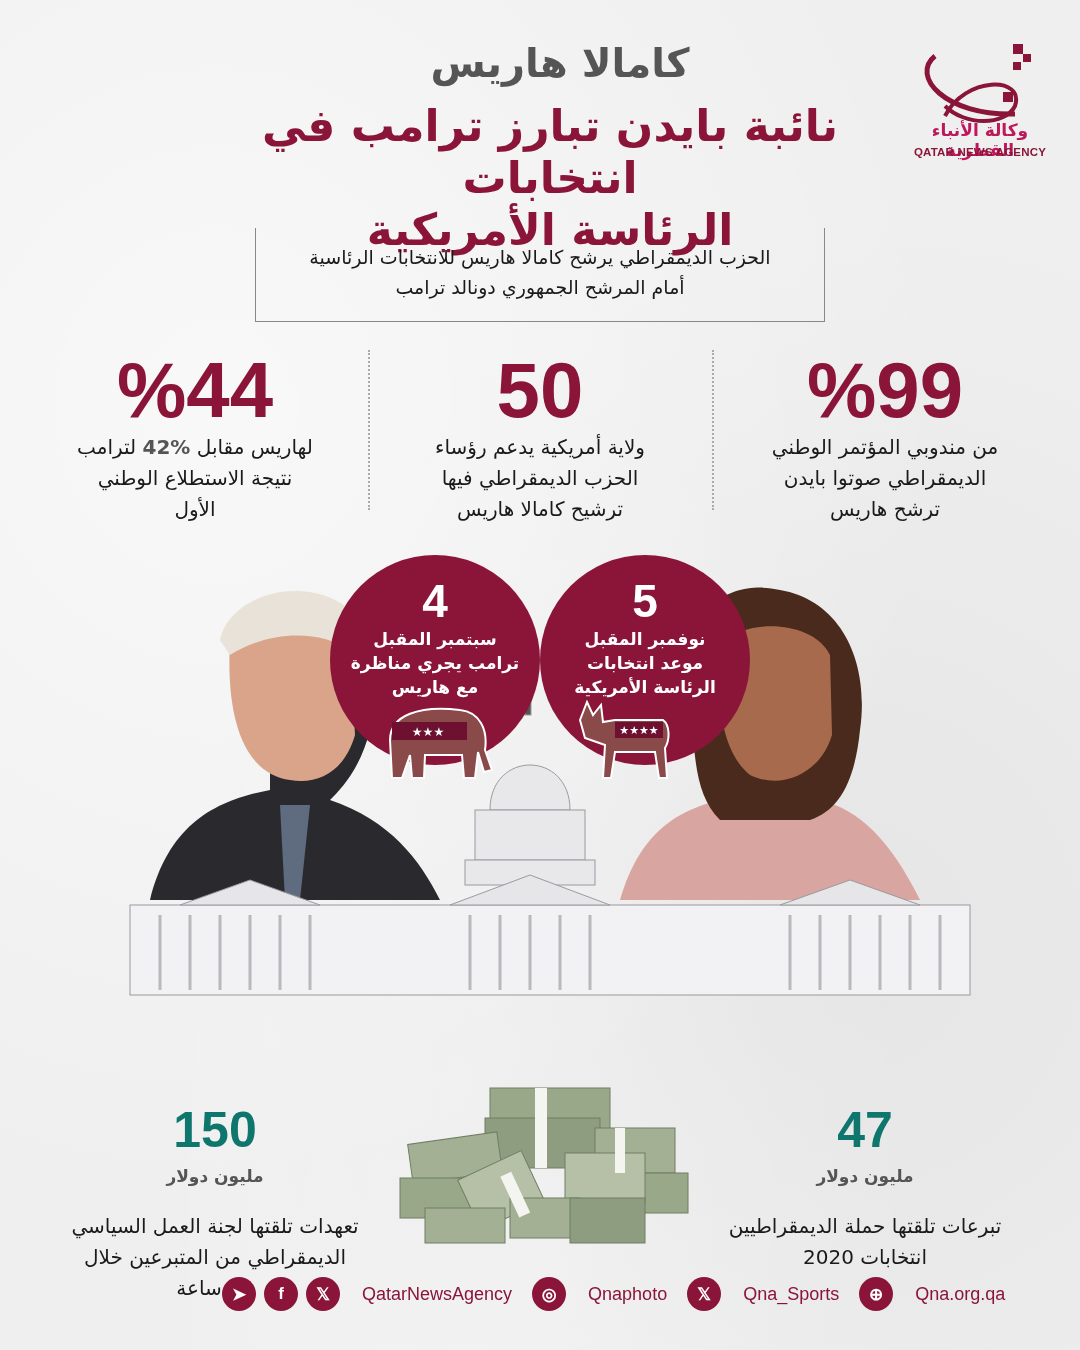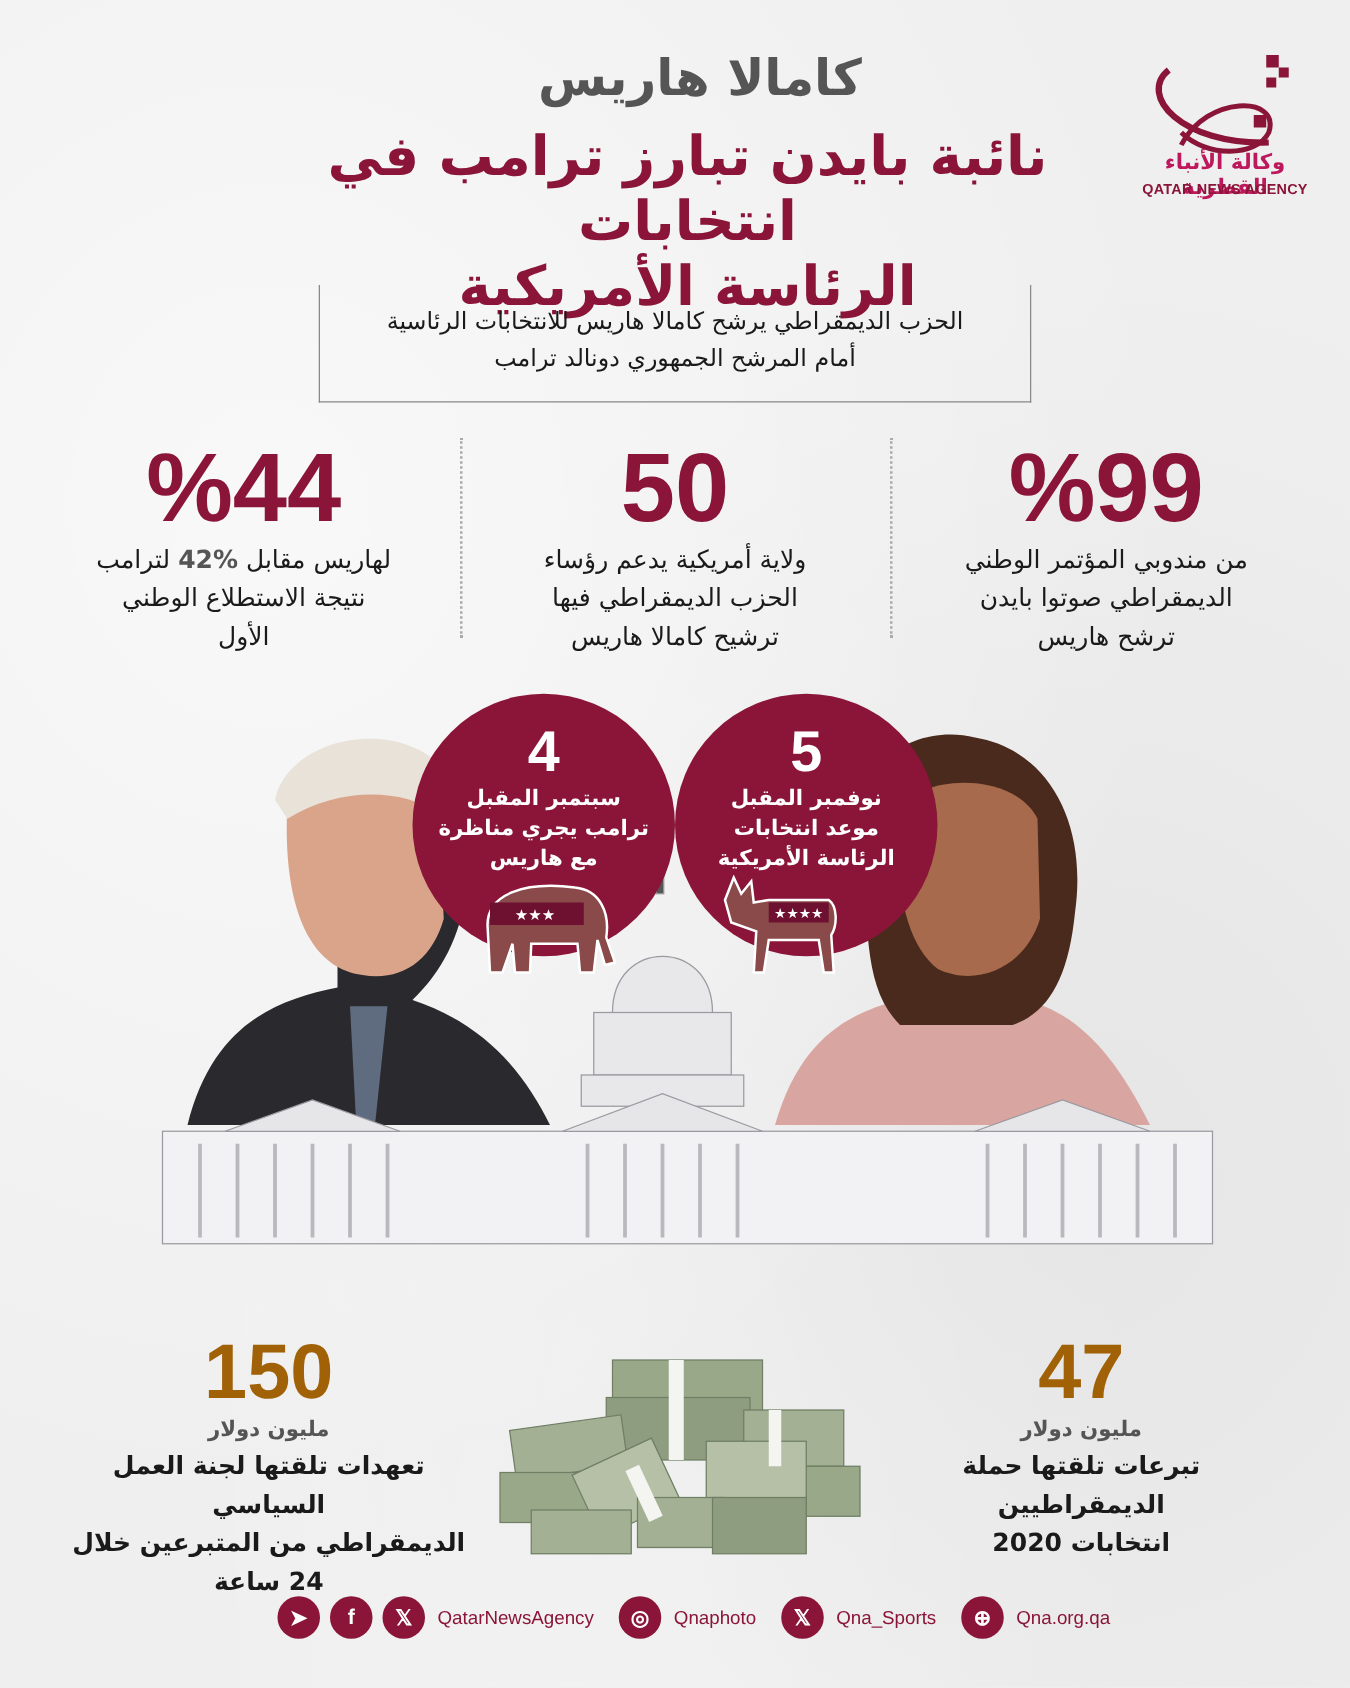--- a/index.html
+++ b/index.html
@@ -63,7 +63,7 @@
 
   
   .money-stat { top: 1060px; width: 330px; }
-  .money-num { font-family: "Liberation Sans", sans-serif; font-weight: bold; font-size: 62px; line-height: 76px; color: #a16207; text-align: center; }
+  .money-num { font-family: "Liberation Sans", sans-serif; font-weight: bold; font-size: 50px; line-height: 76px; color: #0f766e; text-align: center; margin-top: 32px; }
   .money-unit { font-size: 17px; font-weight: bold; color: #555; margin-top: -2px; }
   .money-desc { font-size: 20px; line-height: 31px; margin-top: 3px; font-weight: bold; }
 

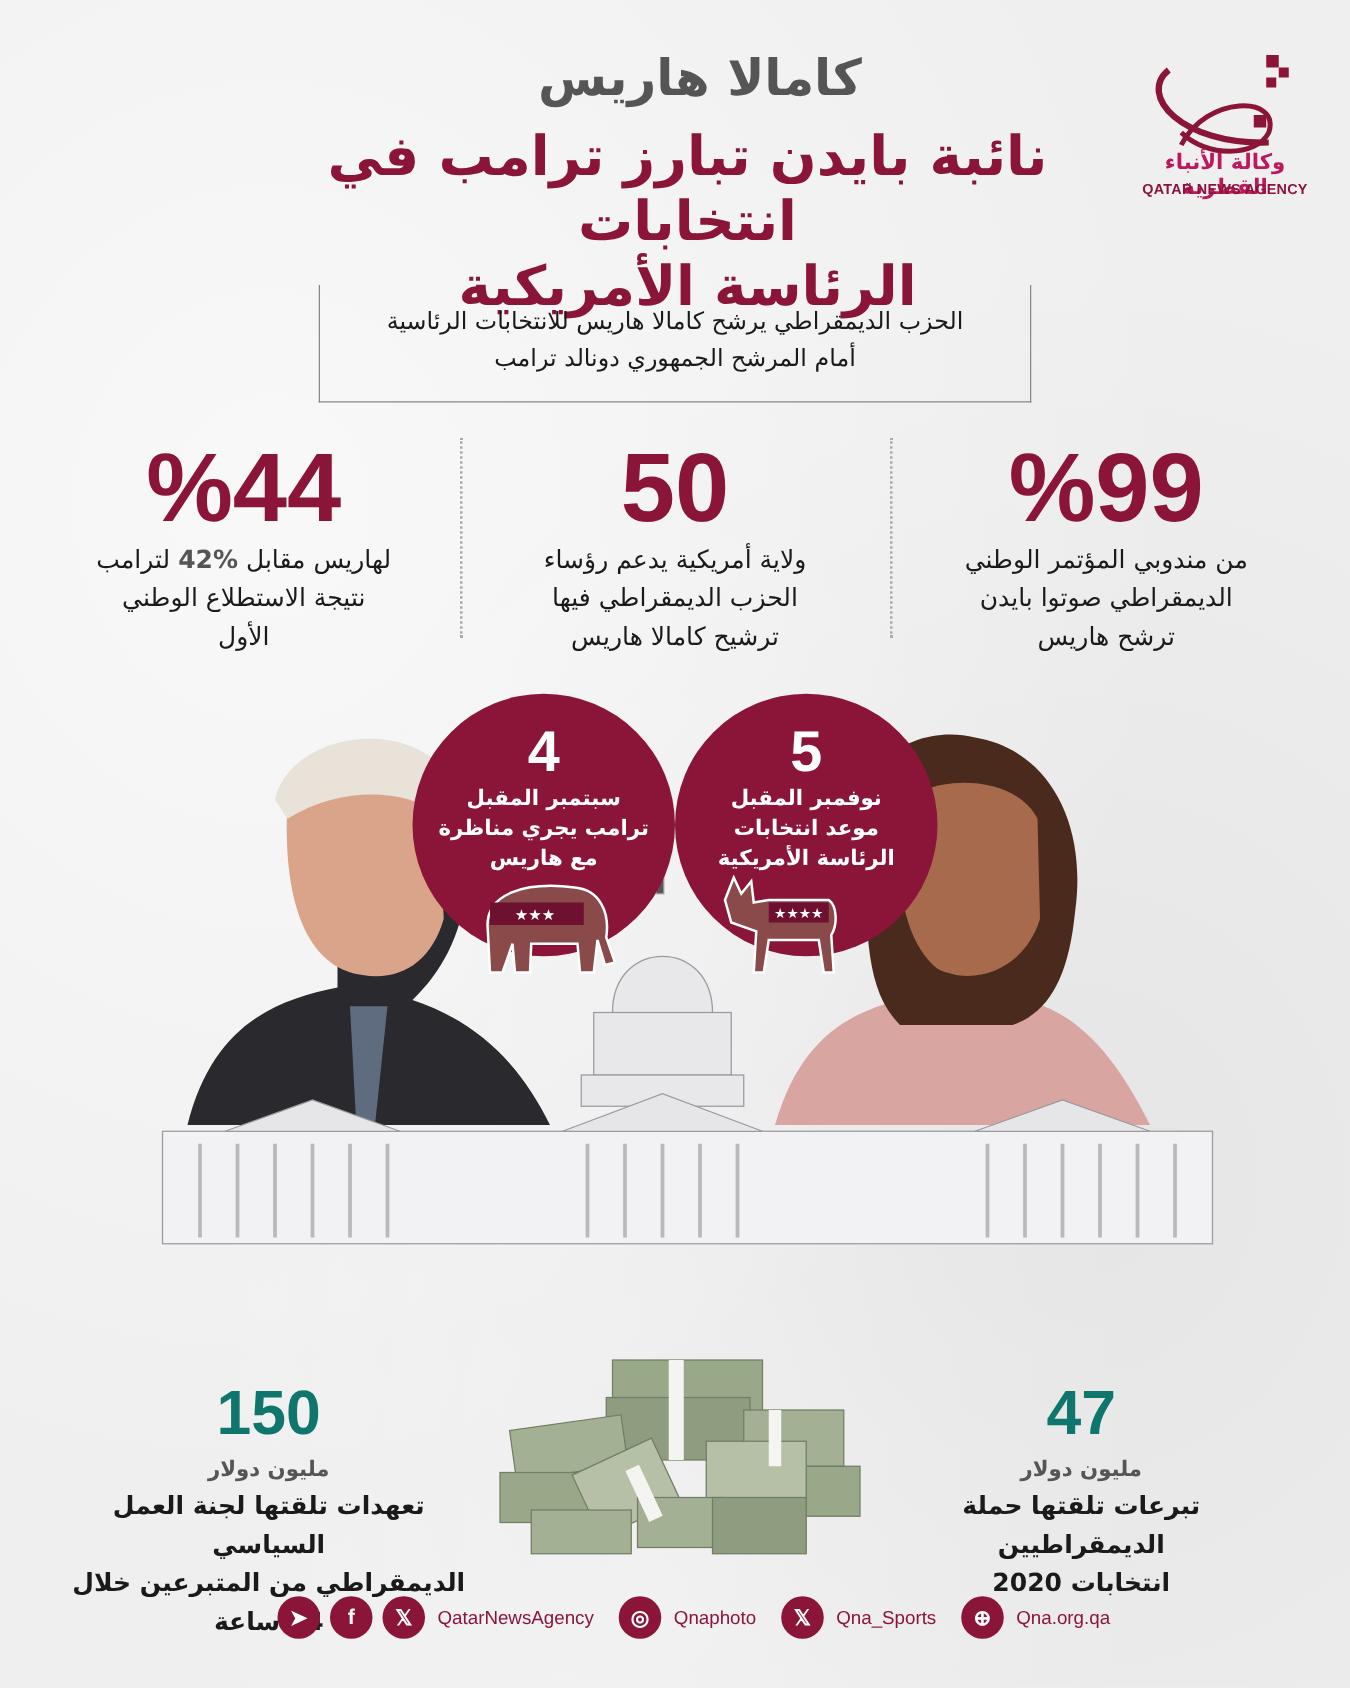--- a/index.html
+++ b/index.html
@@ -65,7 +65,7 @@
   .money-stat { top: 1060px; width: 330px; }
   .money-num { font-family: "Liberation Sans", sans-serif; font-weight: bold; font-size: 50px; line-height: 76px; color: #0f766e; text-align: center; margin-top: 32px; }
   .money-unit { font-size: 17px; font-weight: bold; color: #555; margin-top: -2px; }
-  .money-desc { font-size: 20px; line-height: 31px; margin-top: 3px; font-weight: bold; }
+  .money-desc { font-size: 20px; line-height: 31px; margin-top: 25px; }
 
   
   .footer { top: 1276px; left: 222px; height: 36px; display: flex; align-items: center; gap: 8px; }

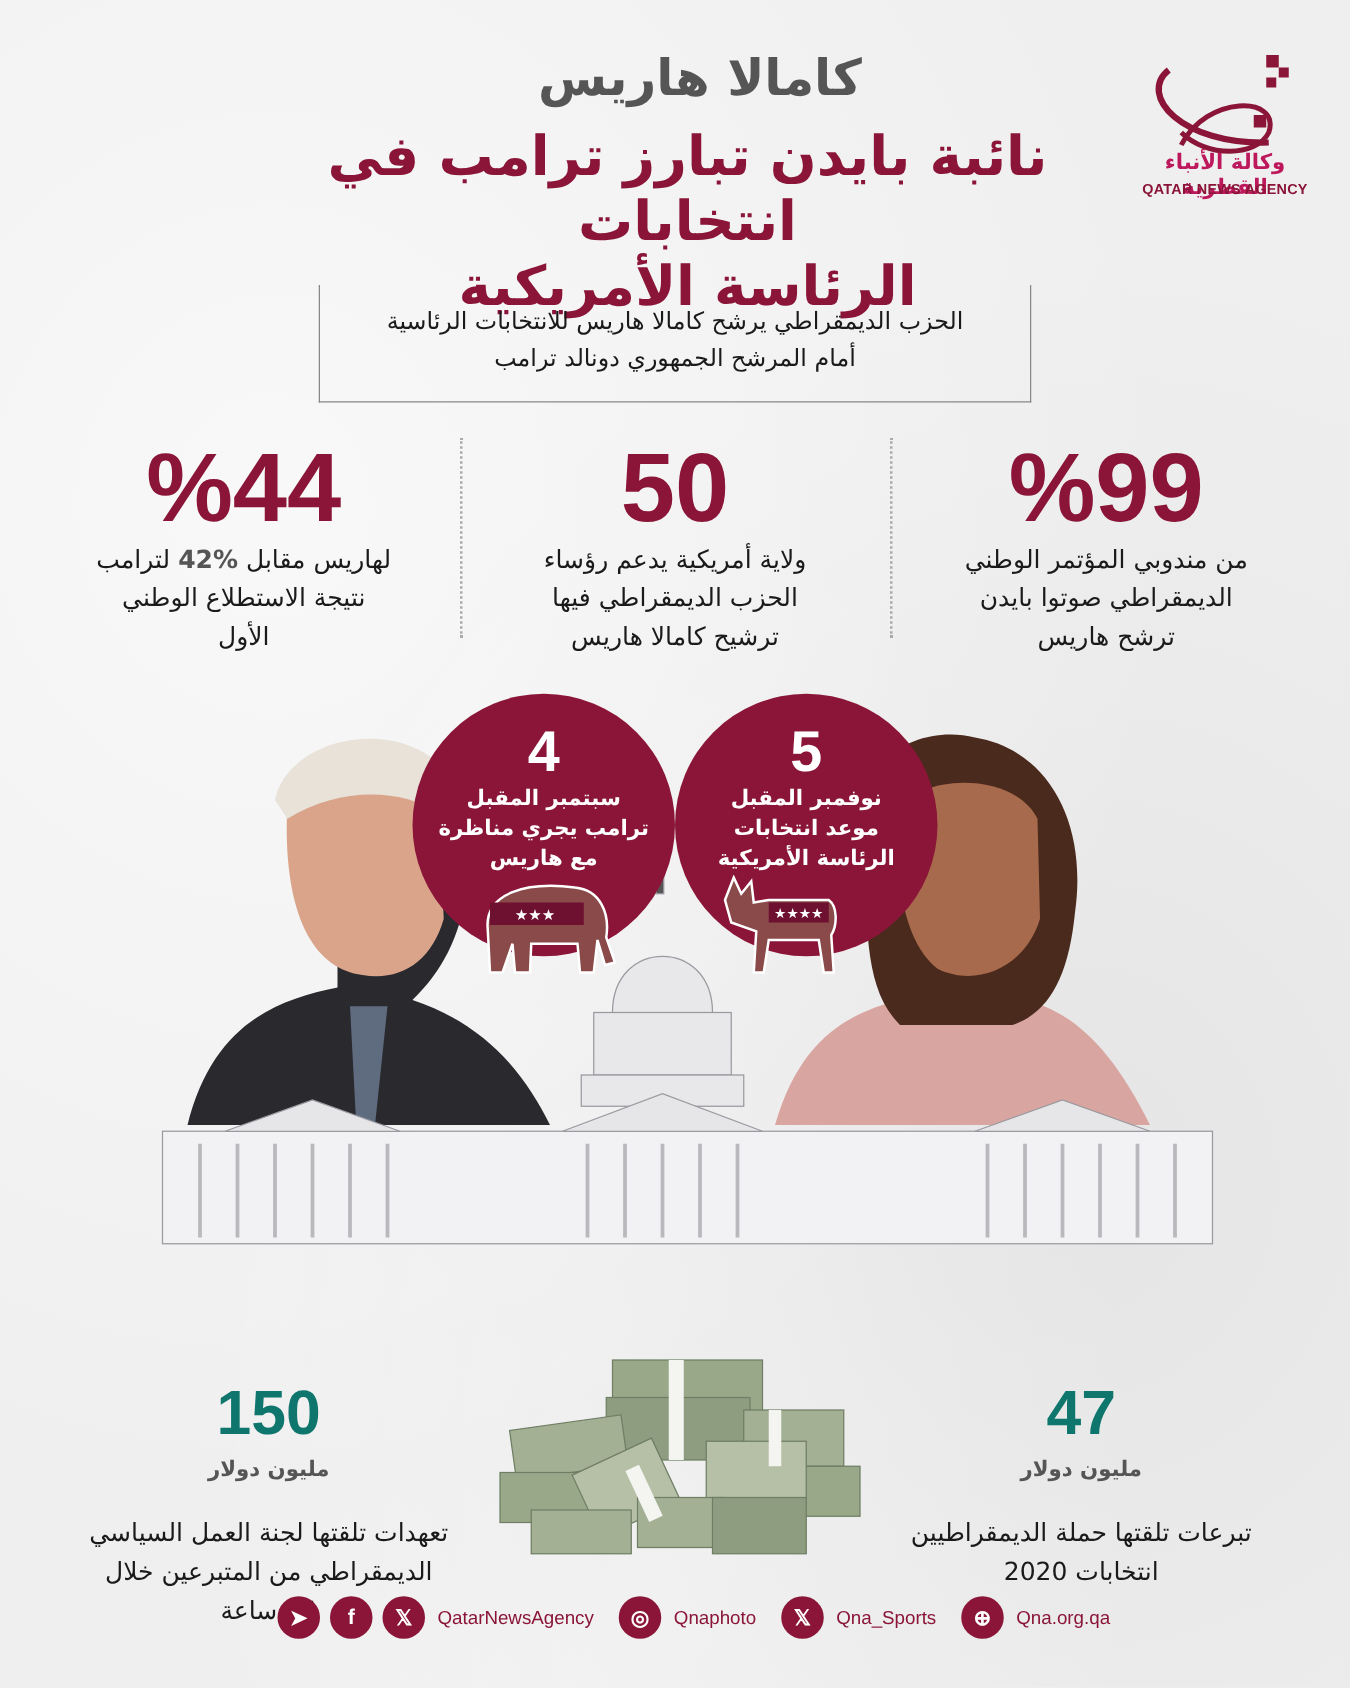--- a/index.html
+++ b/index.html
@@ -74,7 +74,7 @@
     display: flex; align-items: center; justify-content: center;
     color: #fff; font-family: "Liberation Sans", sans-serif; font-weight: bold; font-size: 17px;
   }
-  .handle { font-family: "Liberation Sans", sans-serif; font-size: 15px; color: #8a1538; margin-right: 12px; margin-left: 2px; }
+  .handle { font-family: "Liberation Sans", sans-serif; font-size: 18px; color: #8a1538; margin-right: 12px; margin-left: 14px; }
 </style>
 </head>
 <body>

